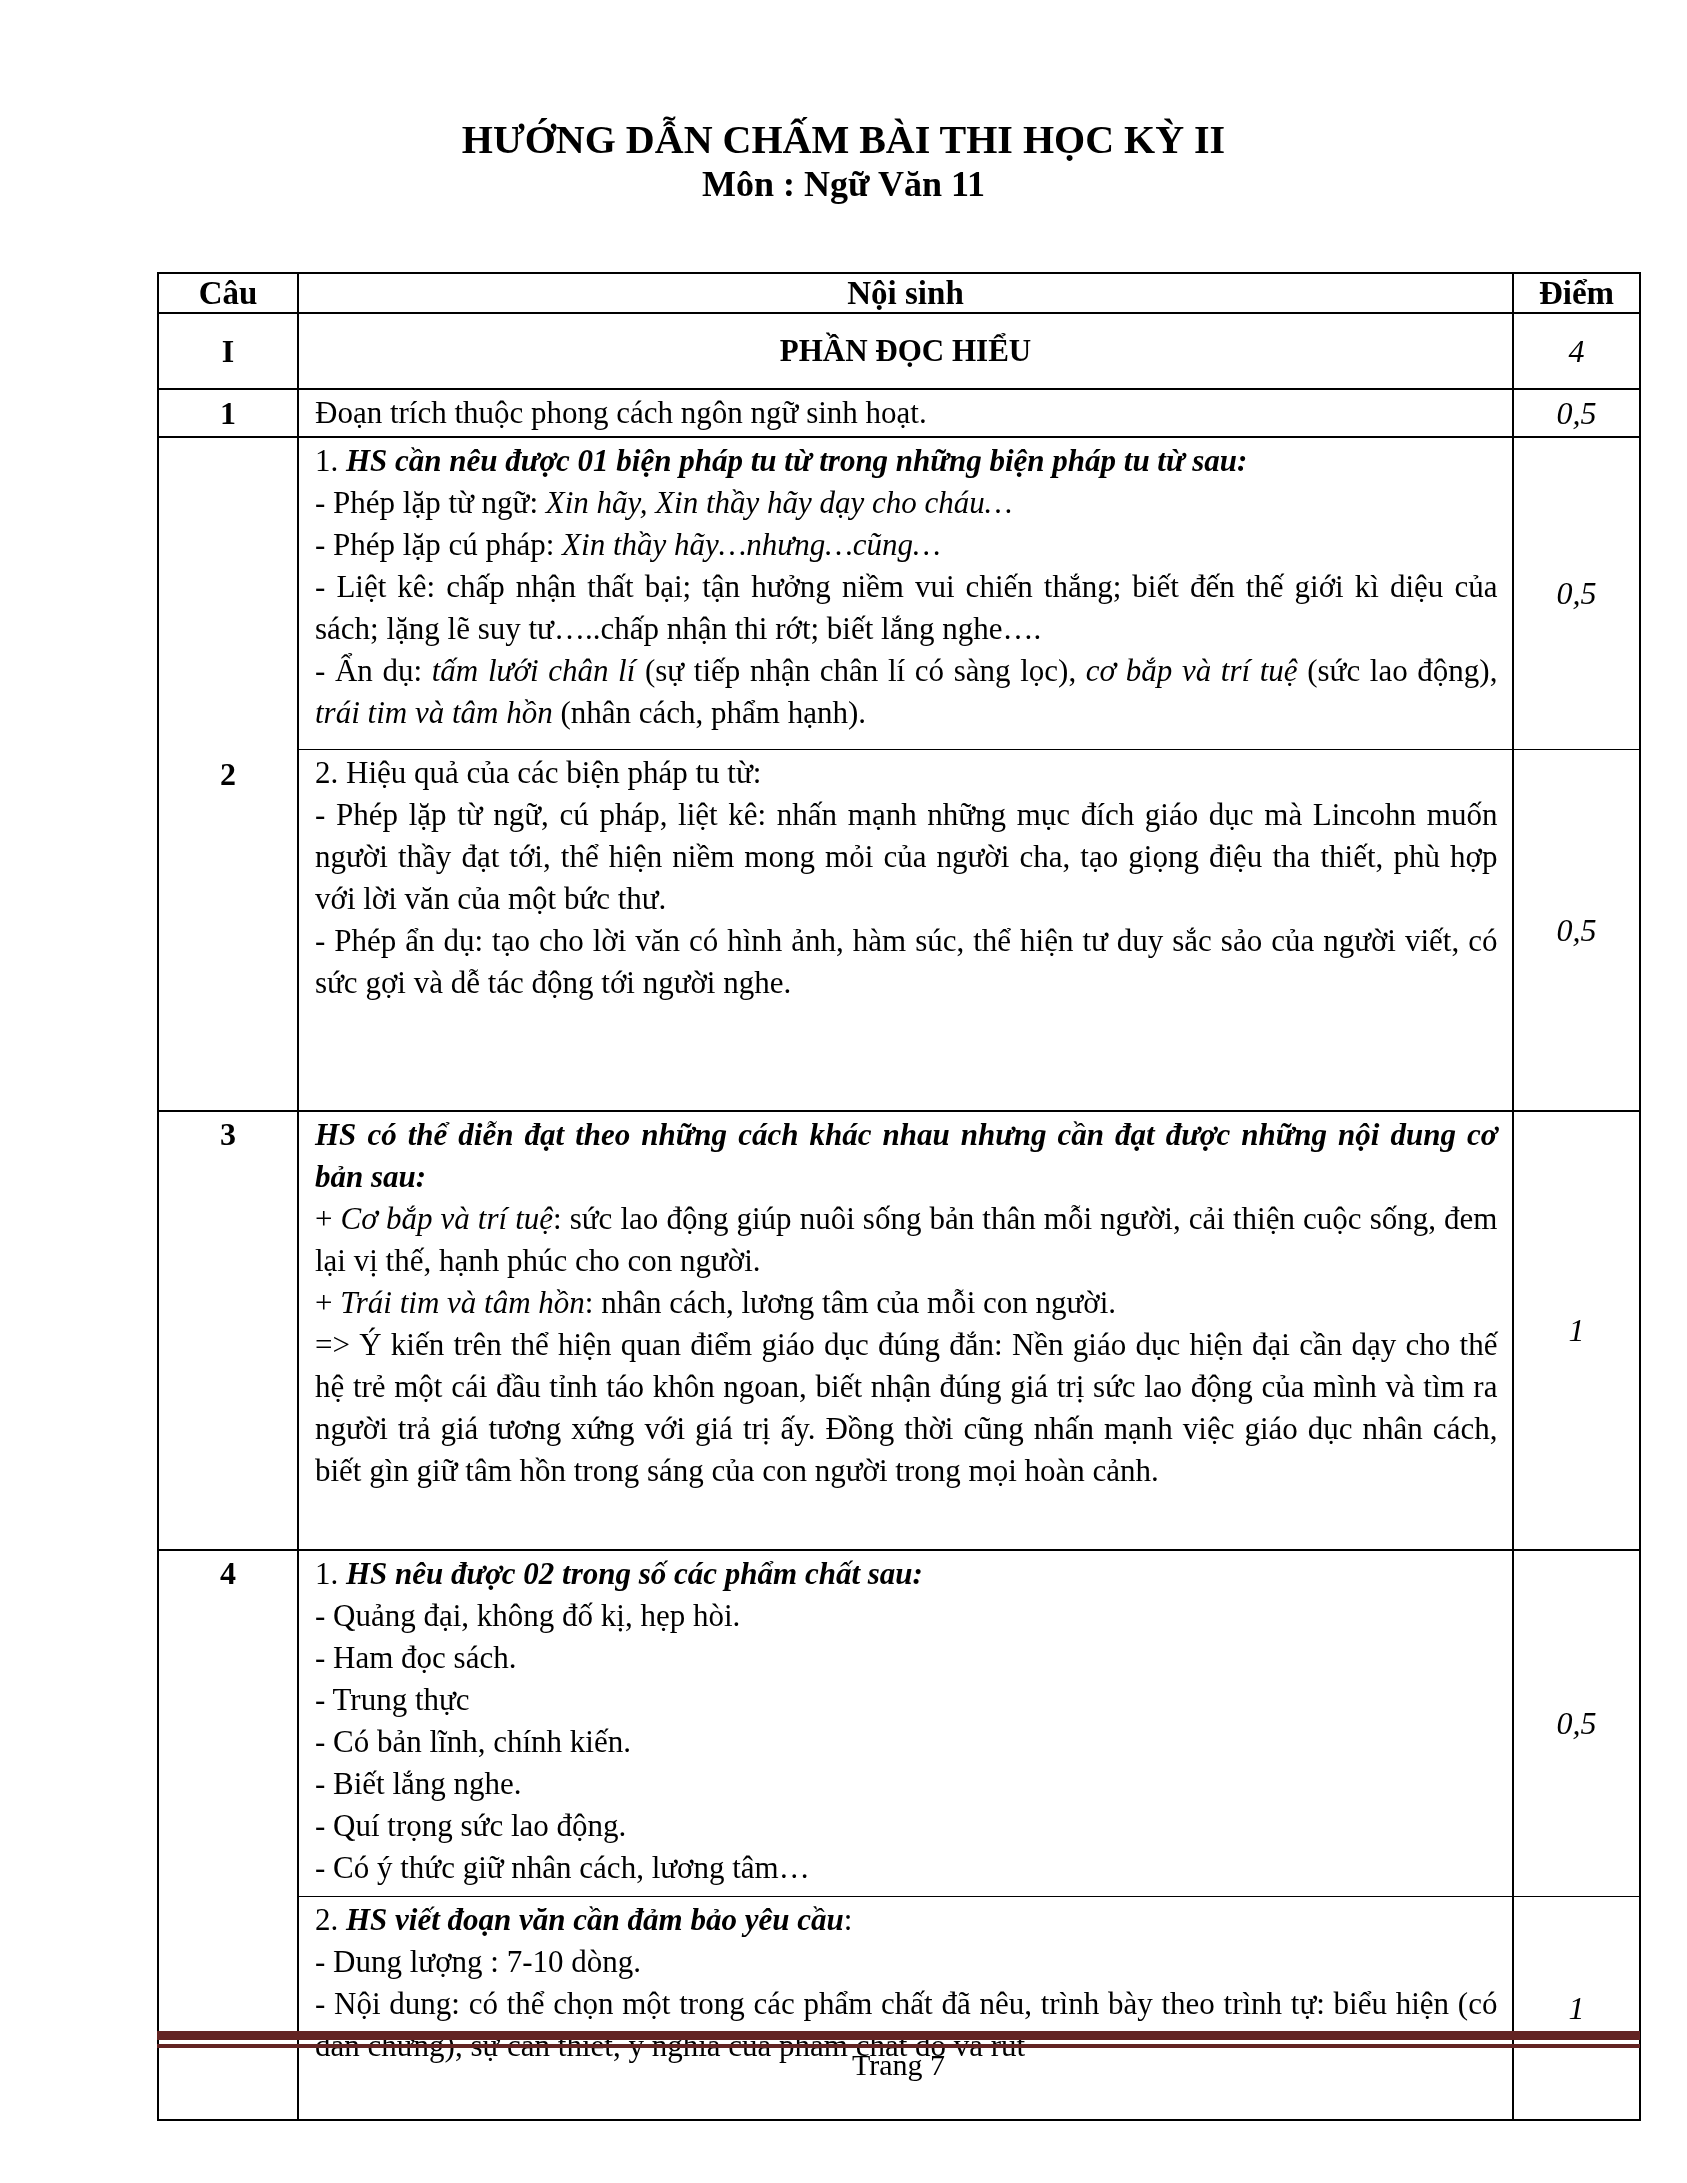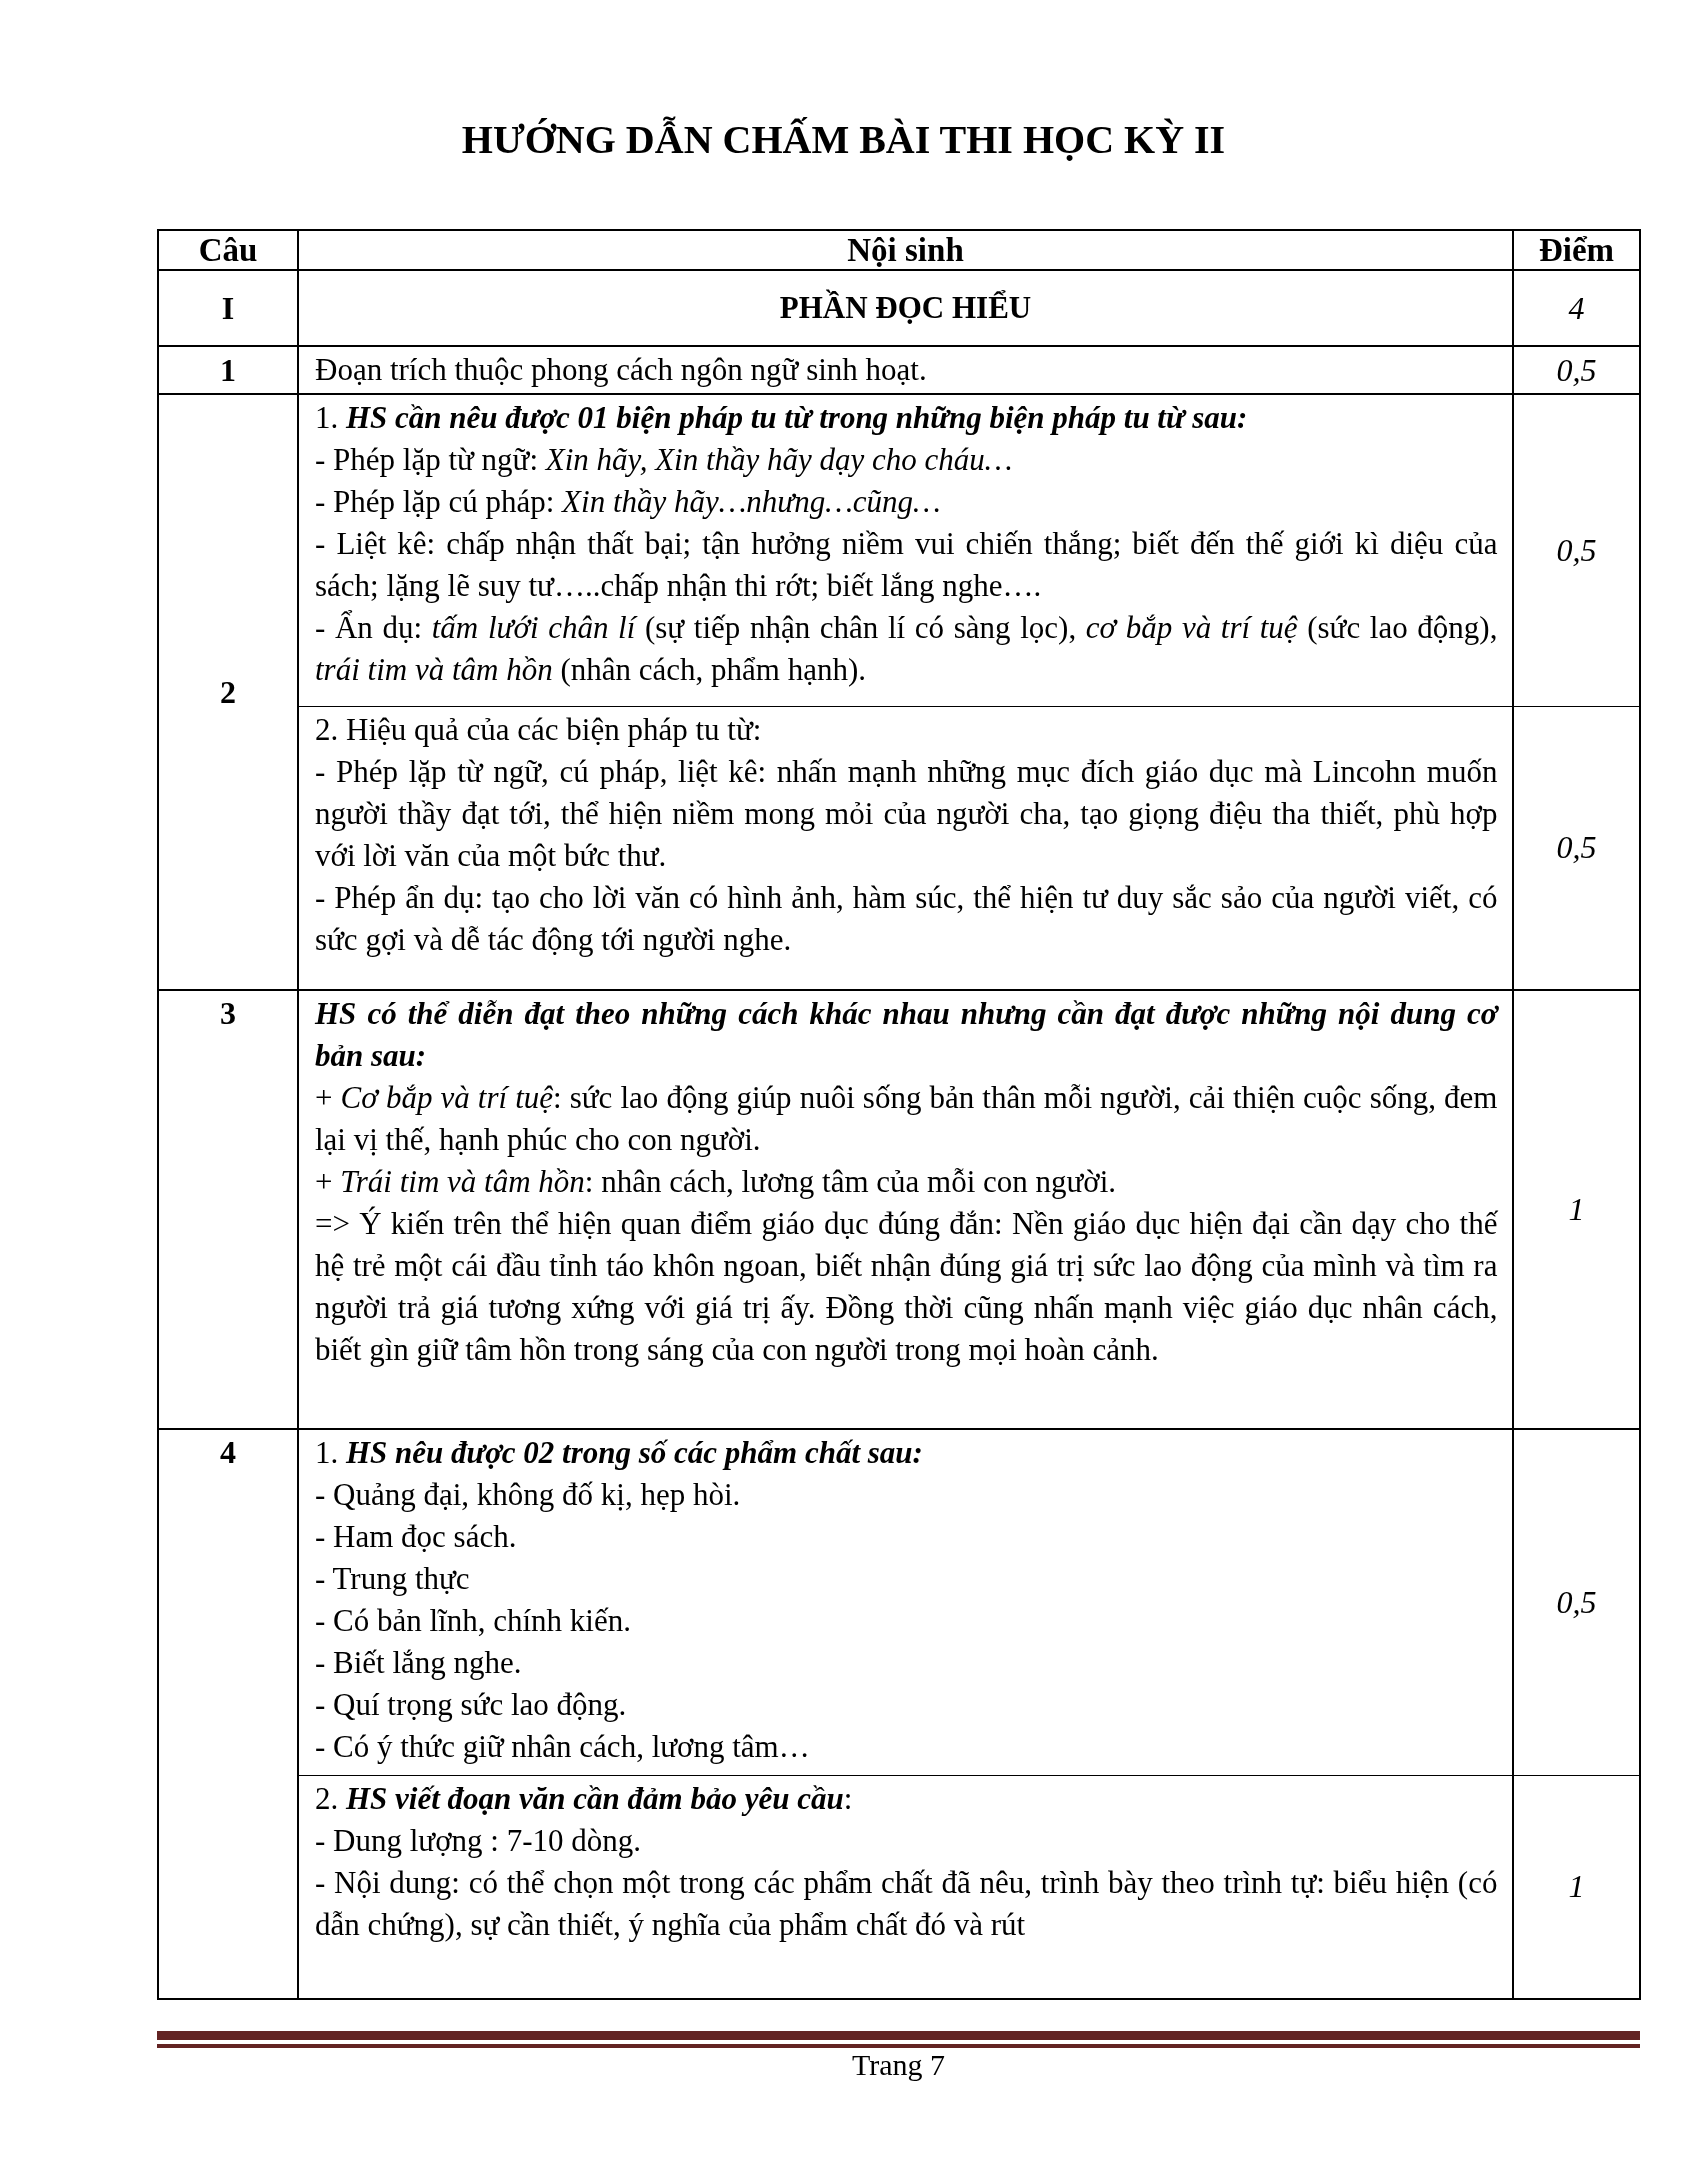--- a/index.html
+++ b/index.html
@@ -97,6 +97,7 @@
 
   <div class="doc-title">HƯỚNG DẪN CHẤM BÀI THI HỌC KỲ II</div>
 
+  <div class="doc-subtitle">Môn : Ngữ Văn 11</div>
 
   <table class="grading-table">
     <colgroup>

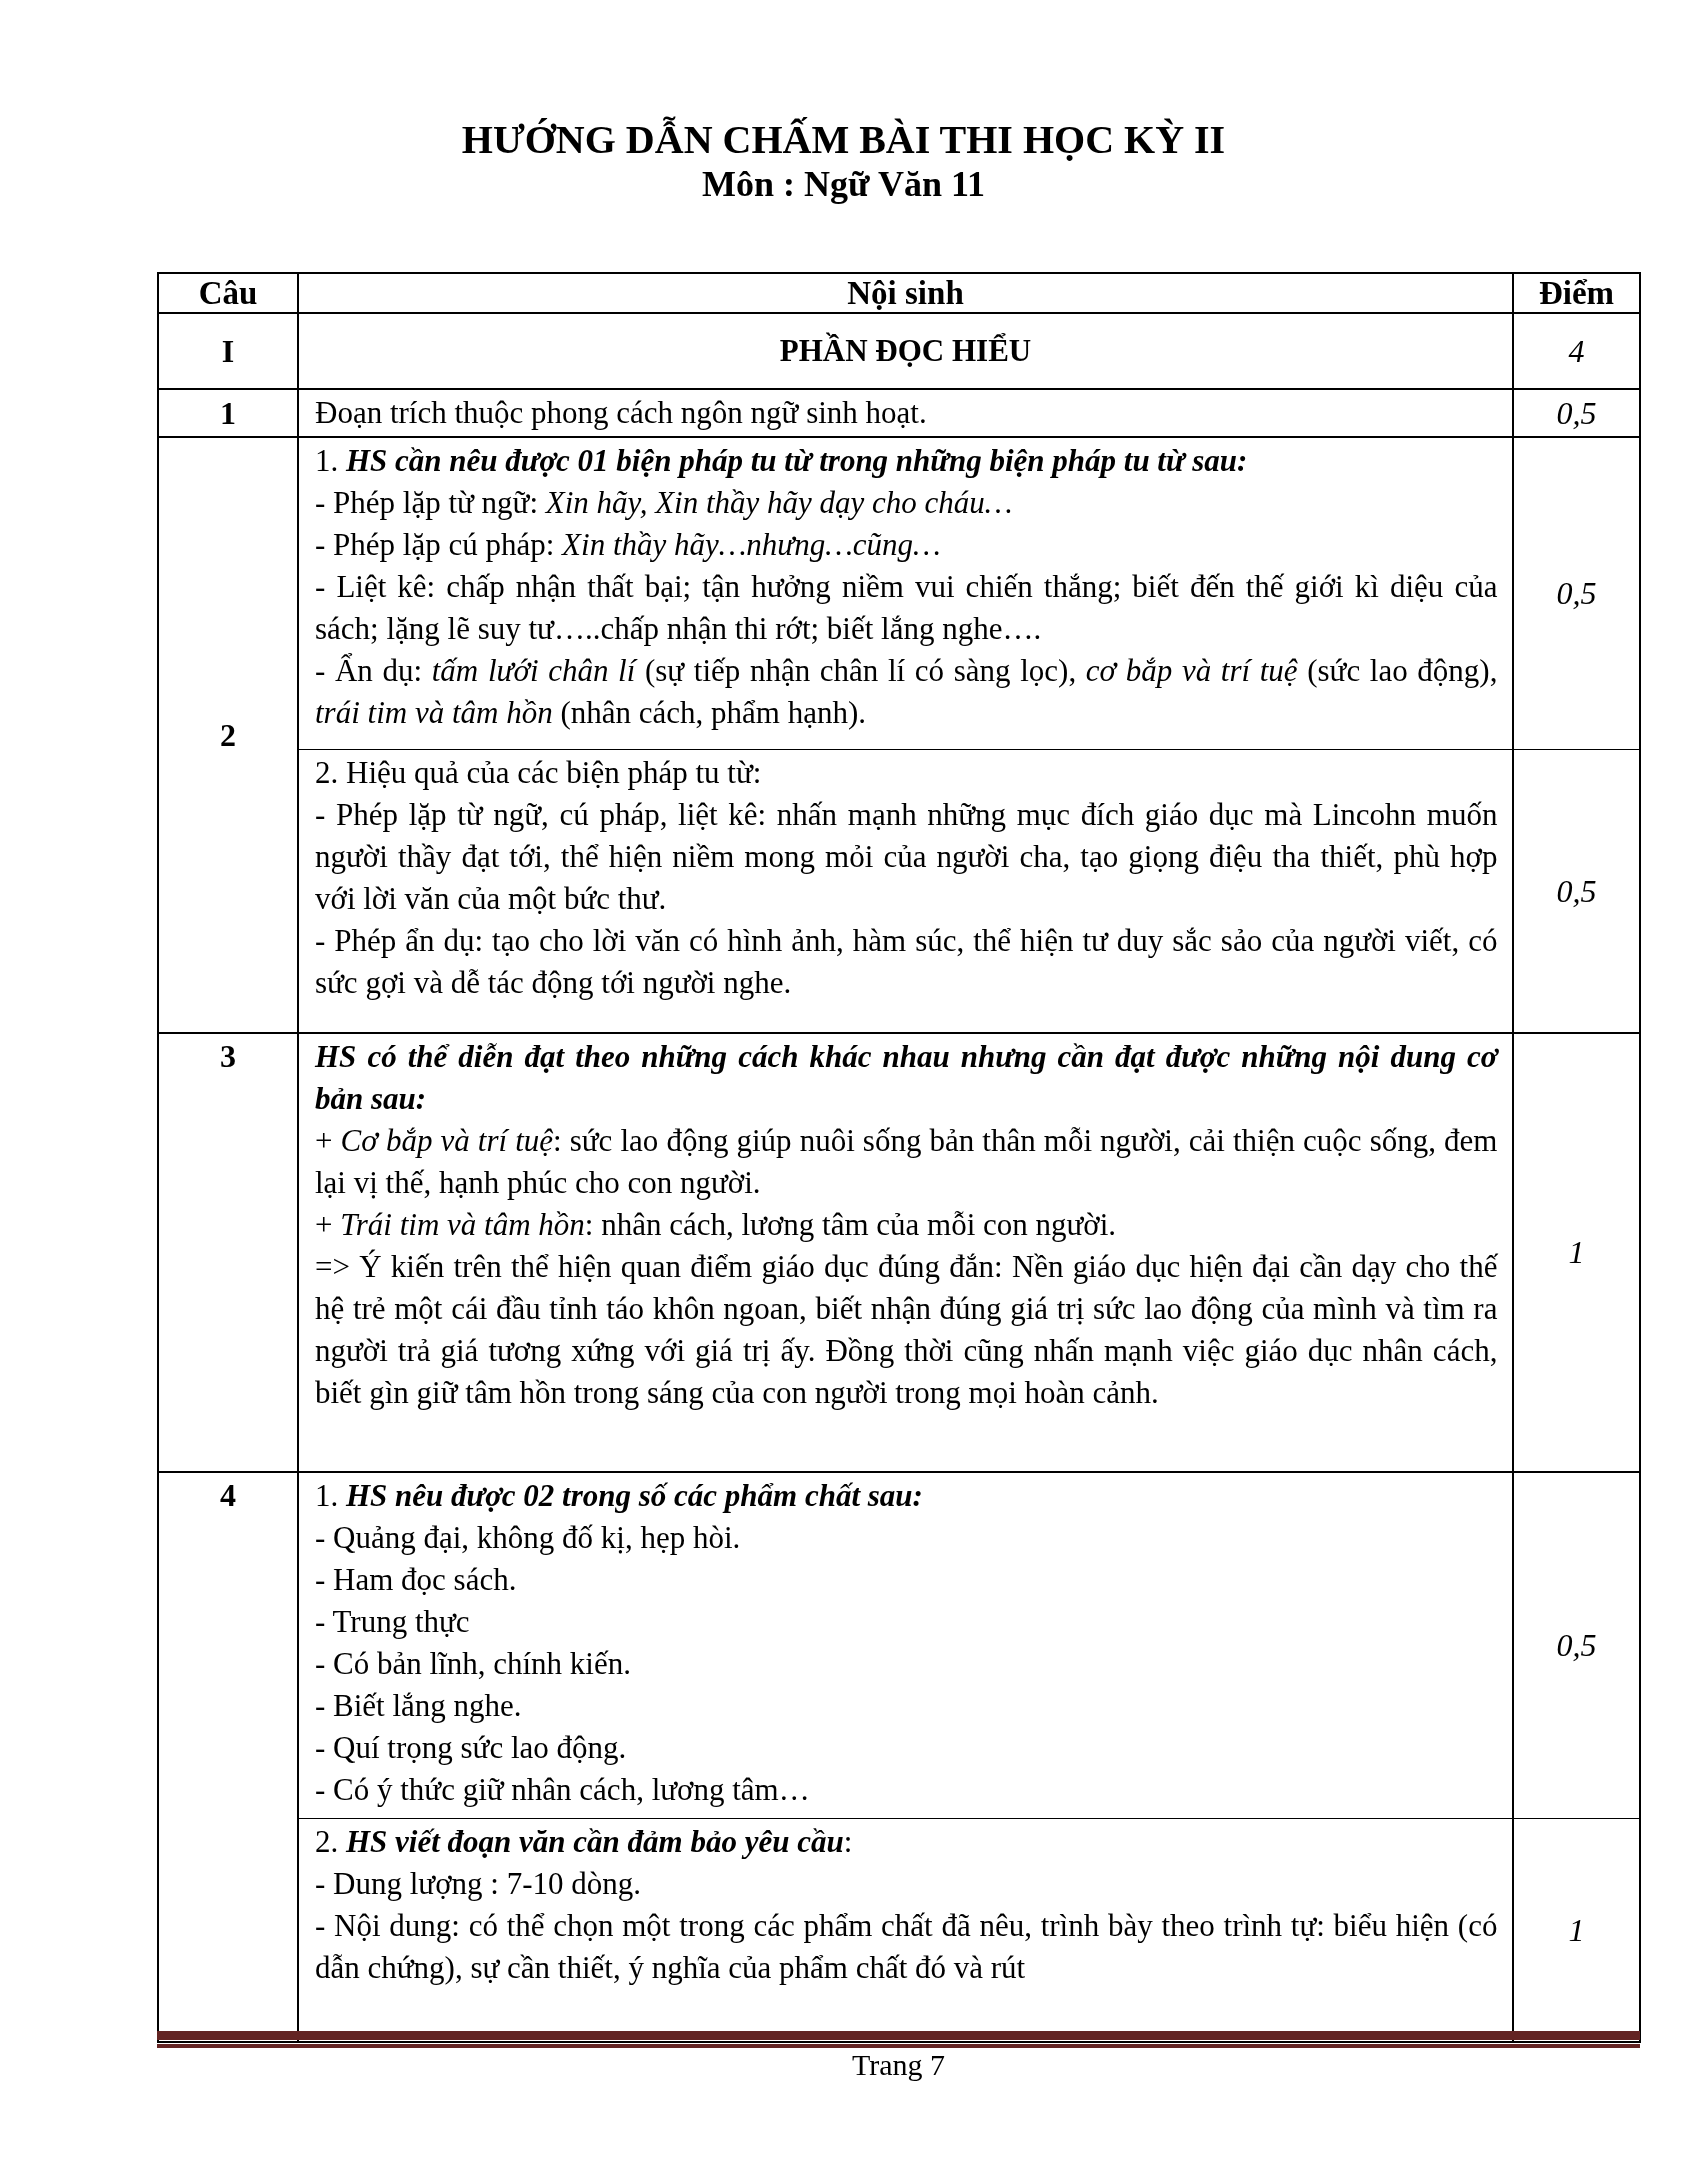--- a/index.html
+++ b/index.html
@@ -138,7 +138,7 @@
           </td>
           <td class="score presub">0,5</td>
         </tr>
-        <tr style="height: 284px;">
+        <tr style="height: 362px;">
           <td class="content sub">
             <p><span class="run-n">2. Hiệu quả của các biện pháp tu từ:</span></p>
             <p><span class="run-n">- Phép lặp từ ngữ, cú pháp, liệt kê: nhấn mạnh những mục đích giáo dục mà Lincohn muốn người thầy đạt tới, thể hiện niềm mong mỏi của người cha, tạo giọng điệu tha thiết, phù hợp với lời văn của một bức thư.</span></p>

